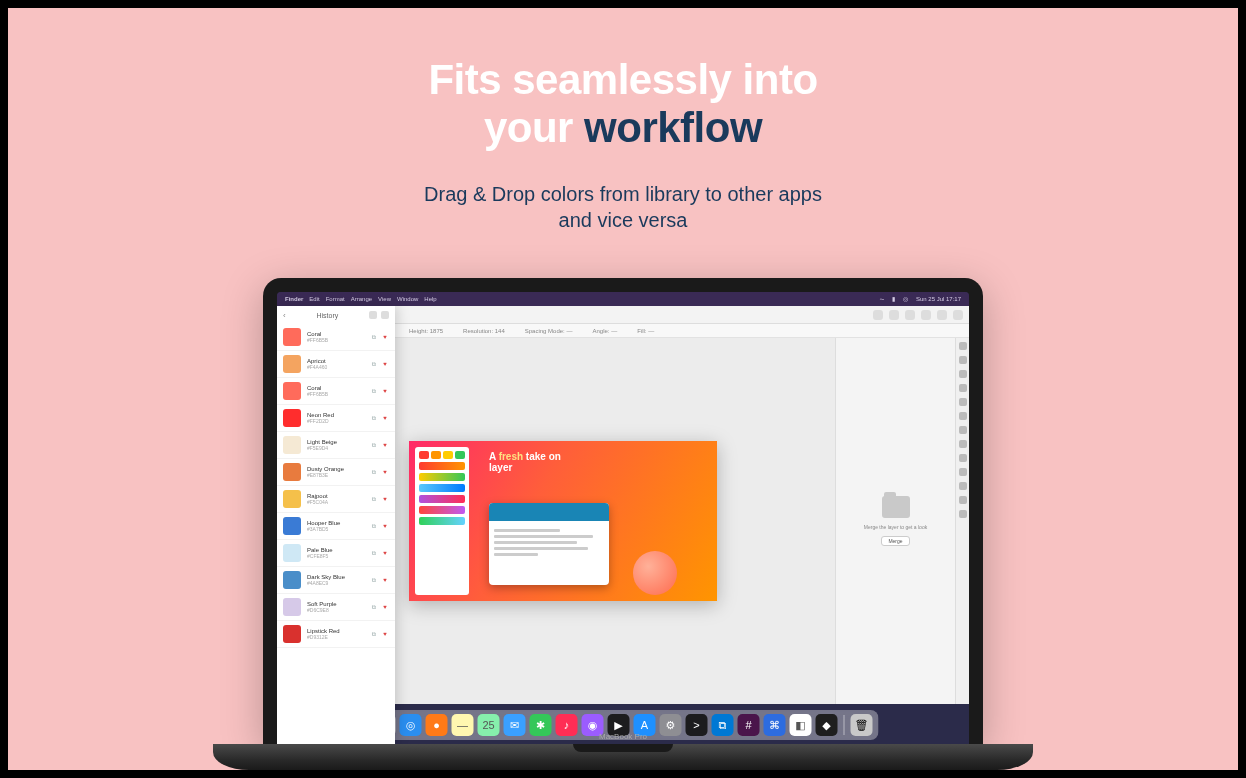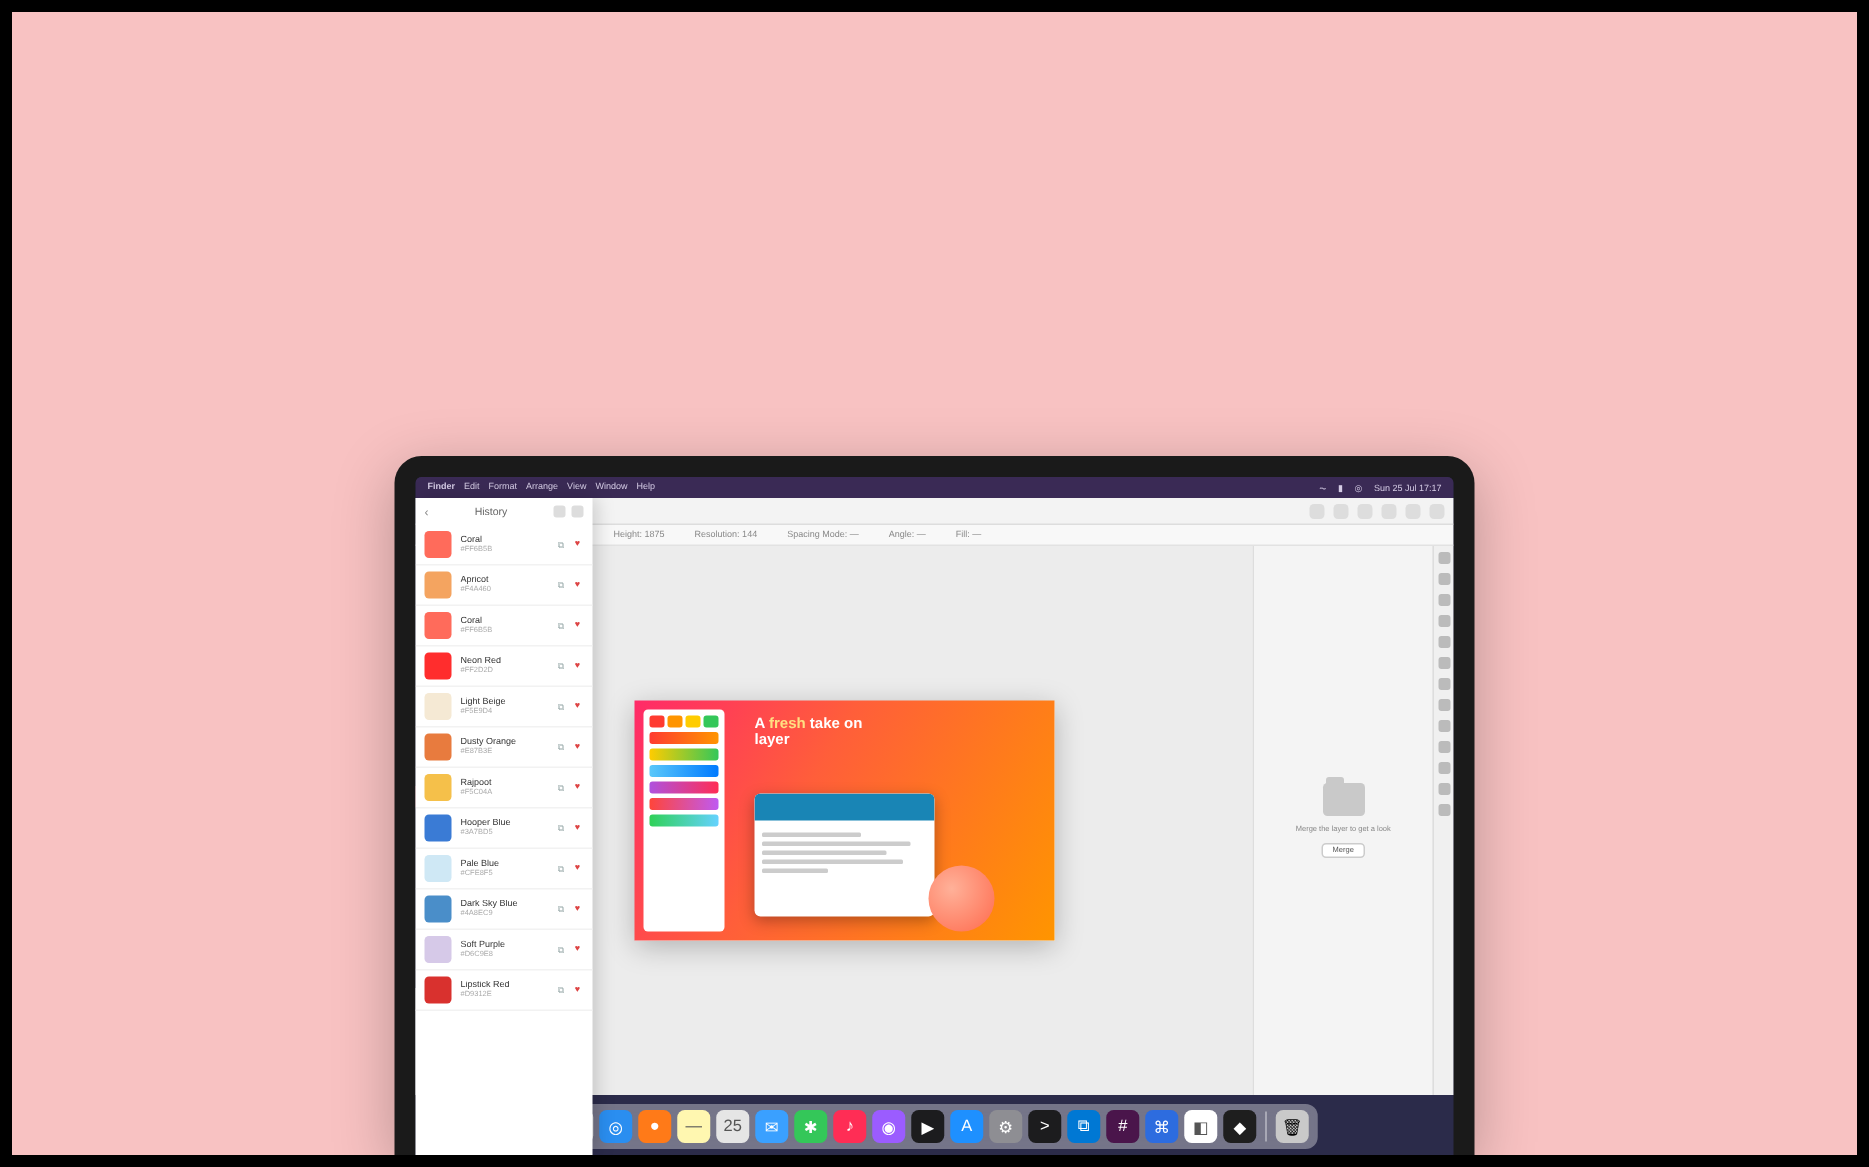--- a/index.html
+++ b/index.html
@@ -322,6 +322,14 @@
 <body>
 
 <div class="pink-bg">
+  <div class="hero">
+    <h1>
+      <span>Fits seamlessly into</span><br>
+      <span>your </span><span class="accent">workflow</span>
+    </h1>
+    <p class="sub" style="white-space:pre-line;">Drag &amp; Drop colors from library to other apps
+and vice versa</p>
+  </div>
 
   <div class="laptop">
     <div class="laptop-lid">

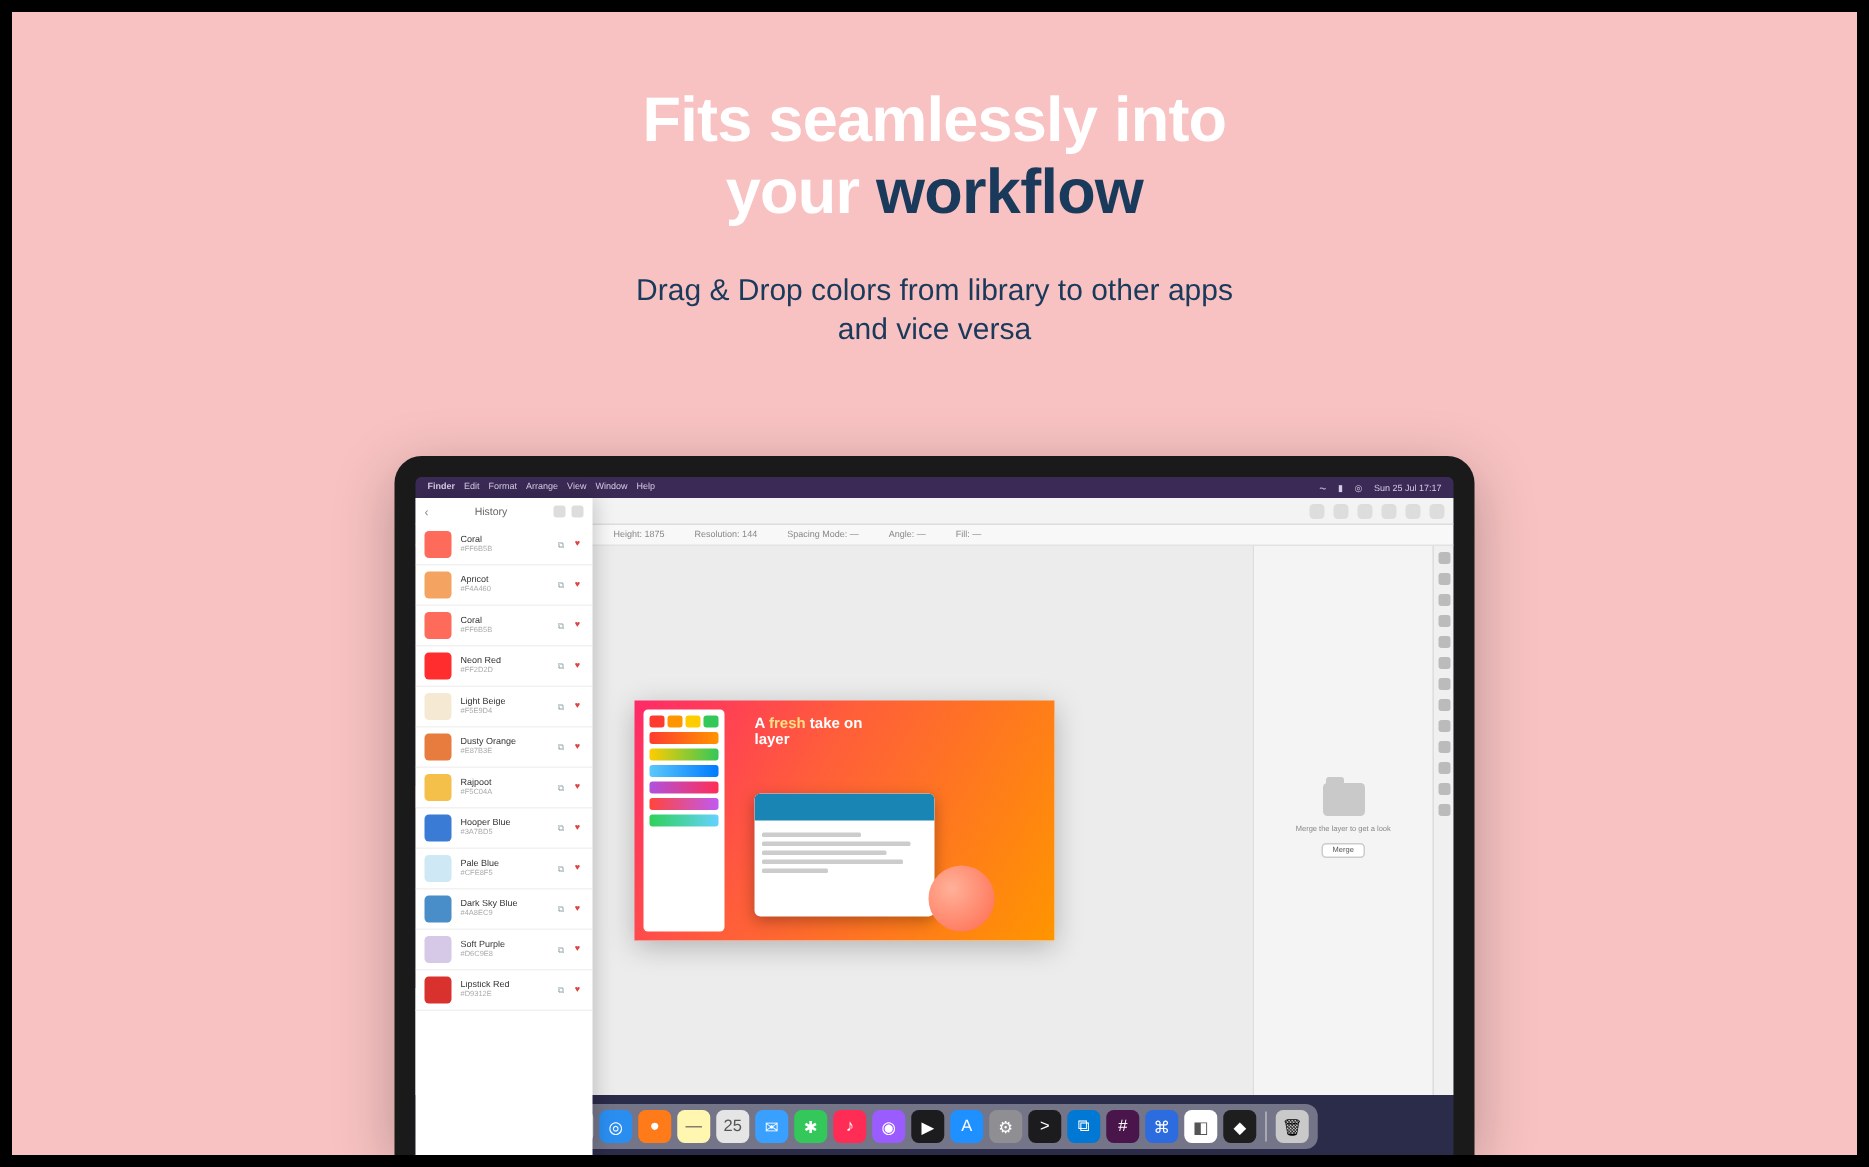--- a/index.html
+++ b/index.html
@@ -151,7 +151,7 @@
     justify-content: center;
   }
   .artboard {
-    width: 280px;
+    width: 308px;
     height: 160px;
     background: linear-gradient(120deg, #ff2a68, #ff5e3a 40%, #ff9500);
     position: relative;

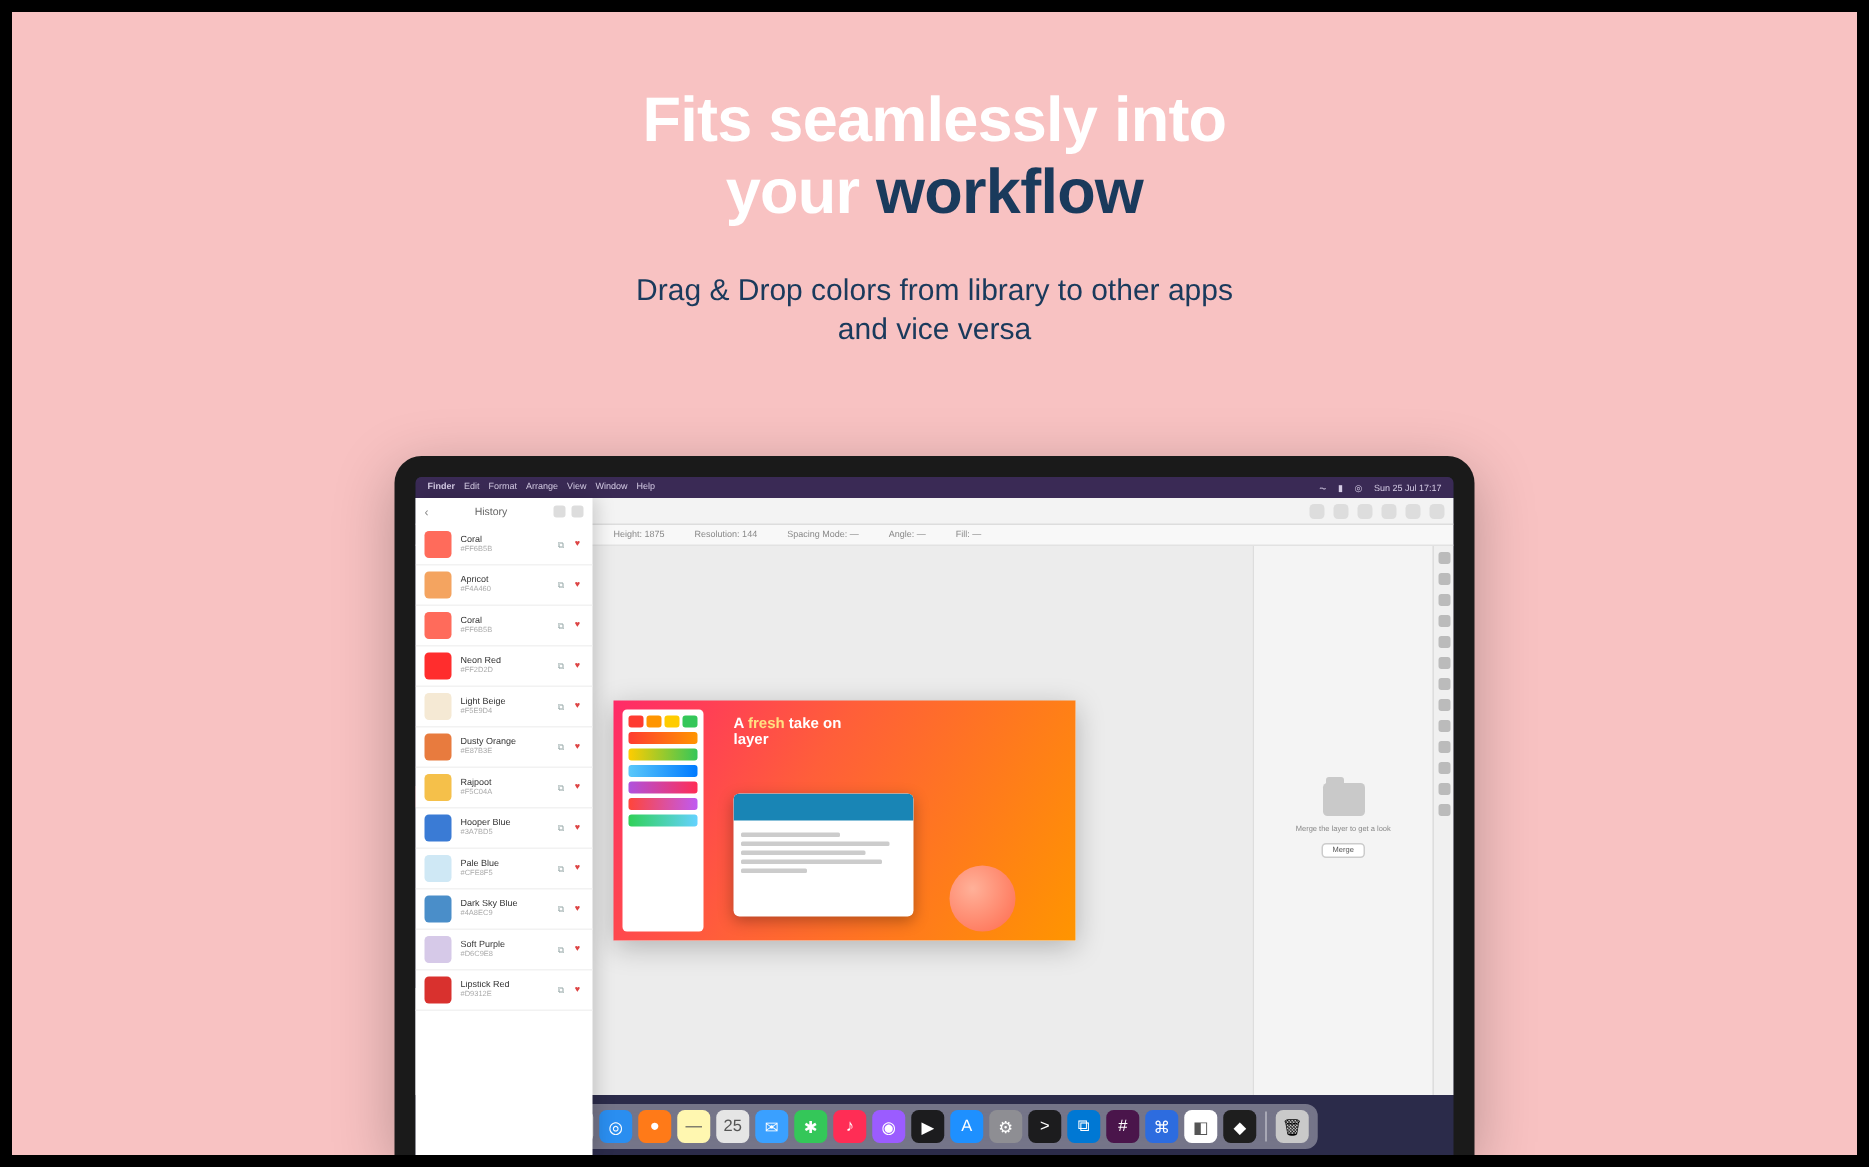--- a/index.html
+++ b/index.html
@@ -575,7 +575,7 @@
             <div class="app" style="background: rgb(42, 142, 240); color: rgb(255, 255, 255);">◎</div>
             <div class="app" style="background: rgb(255, 122, 24); color: rgb(255, 255, 255);">●</div>
             <div class="app" style="background: rgb(255, 247, 176); color: rgb(85, 85, 85);">—</div>
-            <div class="app" style="background: #e5e5e5; color: rgb(85, 85, 85);">25</div>
+            <div class="app" style="background: #86efac; color: rgb(85, 85, 85);">25</div>
             <div class="app" style="background: rgb(58, 160, 255); color: rgb(255, 255, 255);">✉</div>
             <div class="app" style="background: rgb(52, 199, 89); color: rgb(255, 255, 255);">✱</div>
             <div class="app" style="background: rgb(255, 45, 85); color: rgb(255, 255, 255);">♪</div>

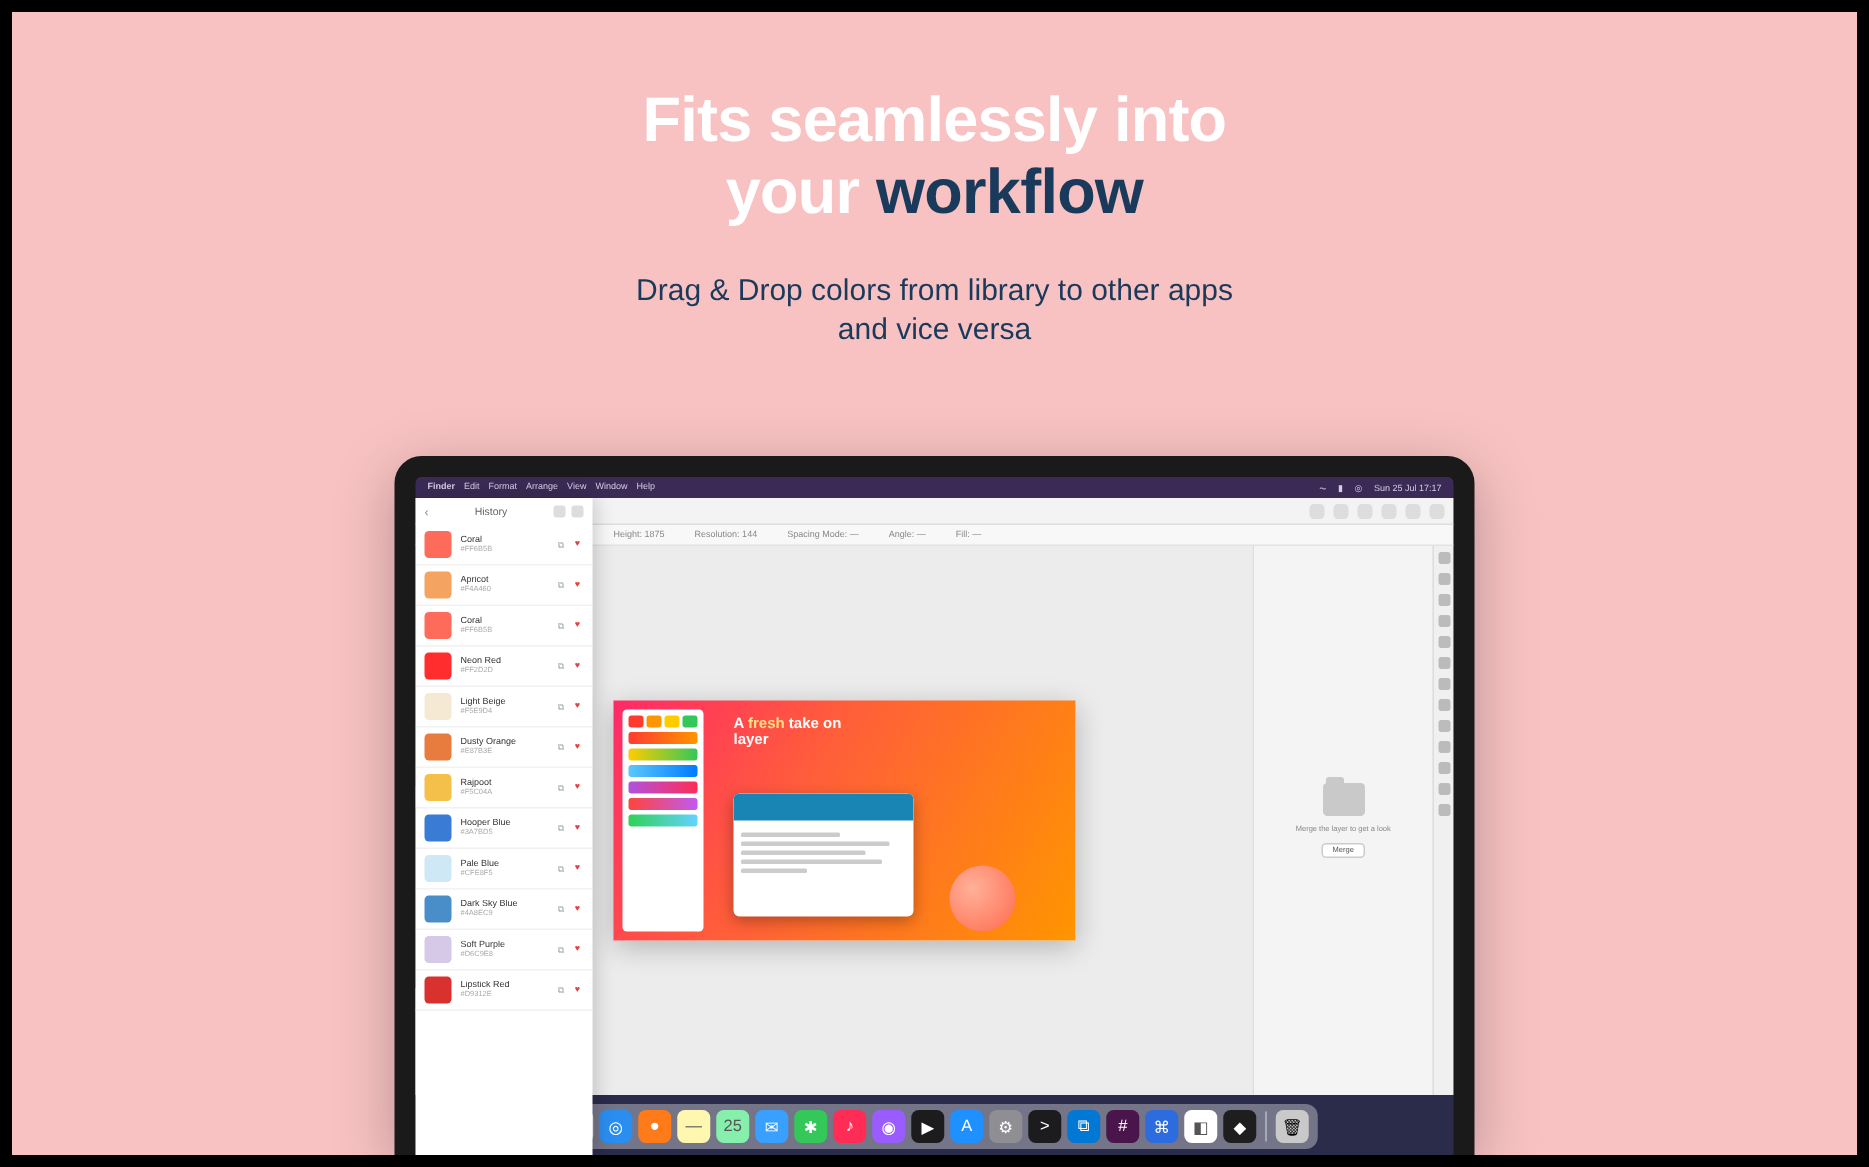--- a/index.html
+++ b/index.html
@@ -595,6 +595,10 @@
 
       </div>
     </div>
+    <div class="laptop-base">
+      <div class="notch"></div>
+      <div class="laptop-label">MacBook Pro</div>
+    </div>
   </div>
 </div>
 

